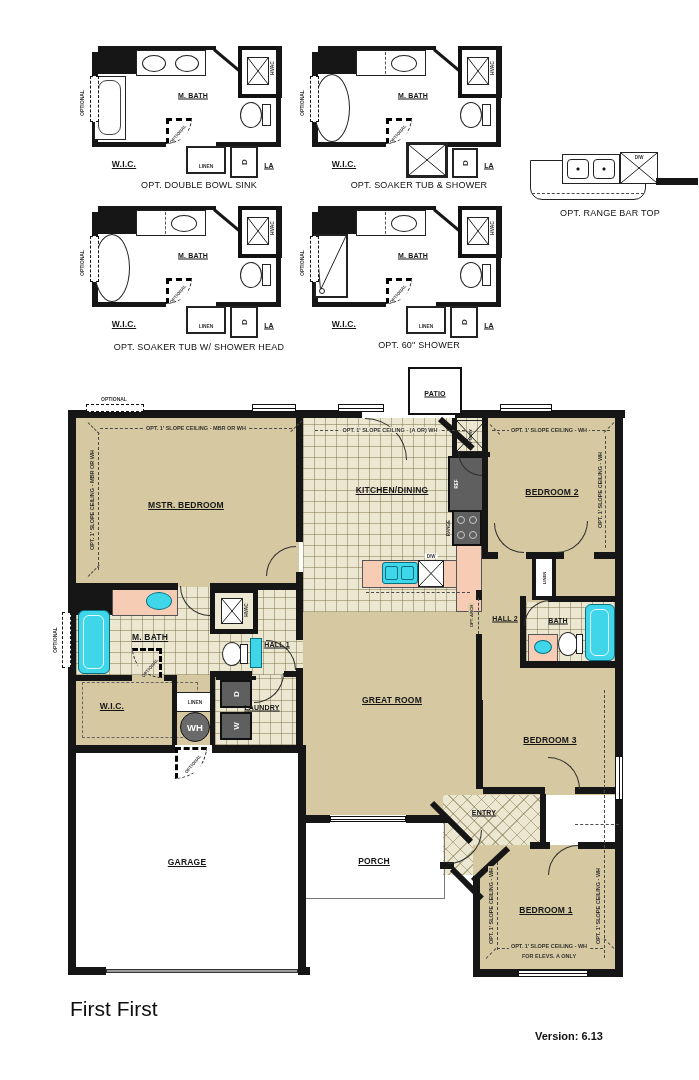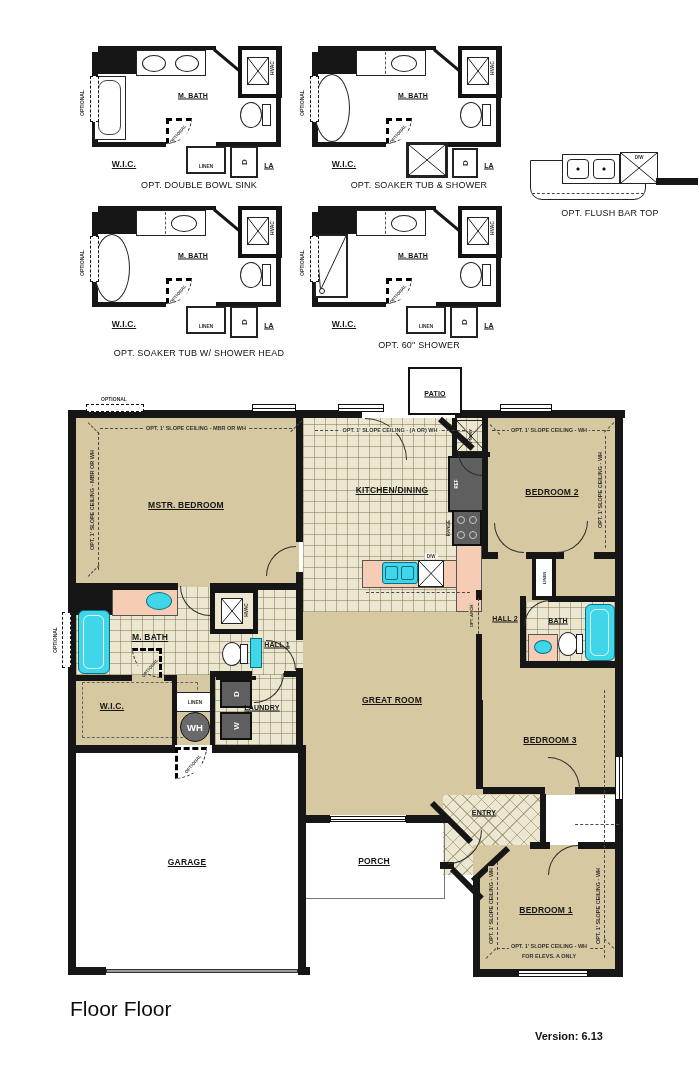--- a/index.html
+++ b/index.html
@@ -233,7 +233,7 @@
       </div>
     <span class="nt bg-wh" style="left:111px;top:7px;font-size:4.5px">D/W</span>
     <div class="a wall" style="left:128px;top:28px;width:42px;height:7px"></div>
-    <span class="cap" style="left:82px;top:58px">OPT. FLUSH BAR TOP</span>
+    <span class="cap" style="left:82px;top:58px">OPT. RANGE BAR TOP</span>
   </section>
 
 

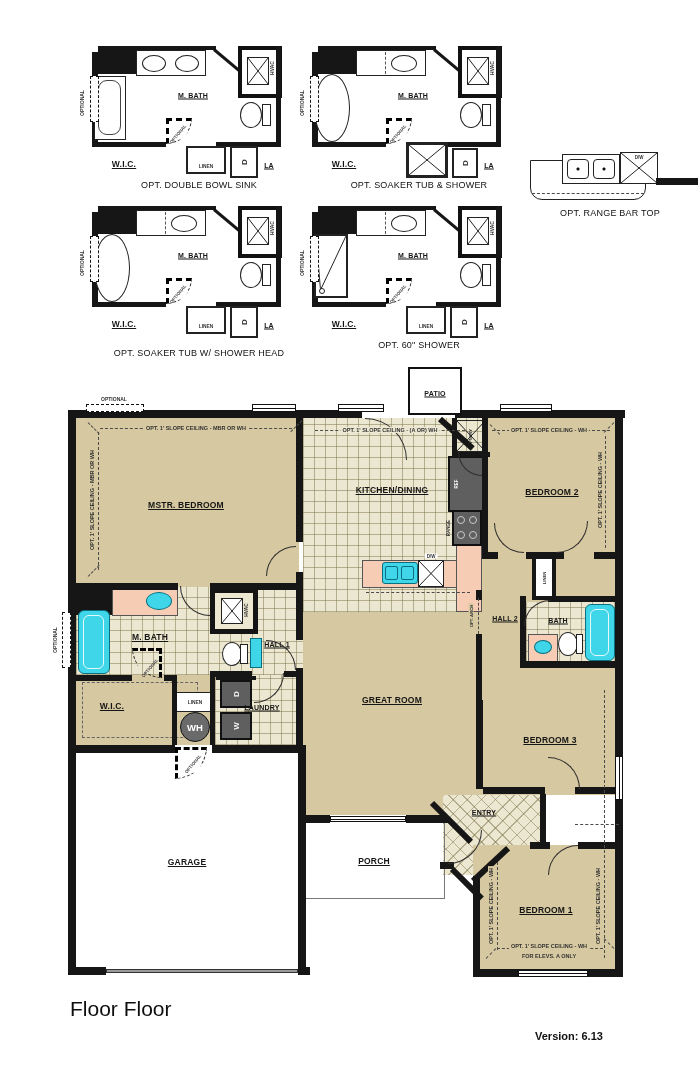--- a/index.html
+++ b/index.html
@@ -173,7 +173,7 @@
     <span class="vn" style="left:156px;top:124px;font-size:8px">D</span>
     <span class="lb s" style="left:181px;top:127px">LA</span>
     <span class="lb" style="left:36px;top:126px">W.I.C.</span>
-    <span class="cap" style="left:111px;top:150px">OPT. SOAKER TUB W/ SHOWER HEAD</span>
+    <span class="cap" style="left:111px;top:144px">OPT. SOAKER TUB W/ SHOWER HEAD</span>
   </section>
 
   <section class="a opt" style="left:308px;top:198px;width:222px;height:160px">

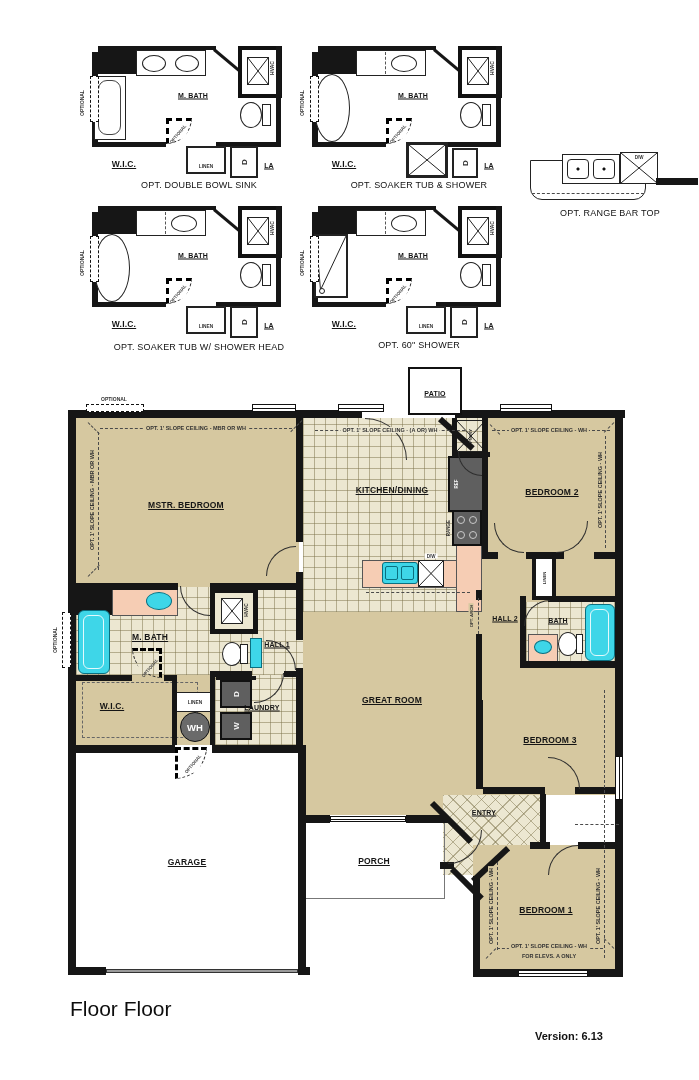--- a/index.html
+++ b/index.html
@@ -446,7 +446,7 @@
   <span class="lb" style="left:187px;top:862px">GARAGE</span>
   <span class="lb" style="left:546px;top:910px">BEDROOM 1</span>
 
-  <span class="title" style="left:70px;top:997px">Floor Floor</span>
+  <span class="title" style="left:70px;top:997px">First First</span>
   <span class="ver" style="left:535px;top:1030px">Version: 6.13</span>
 </div>
 

